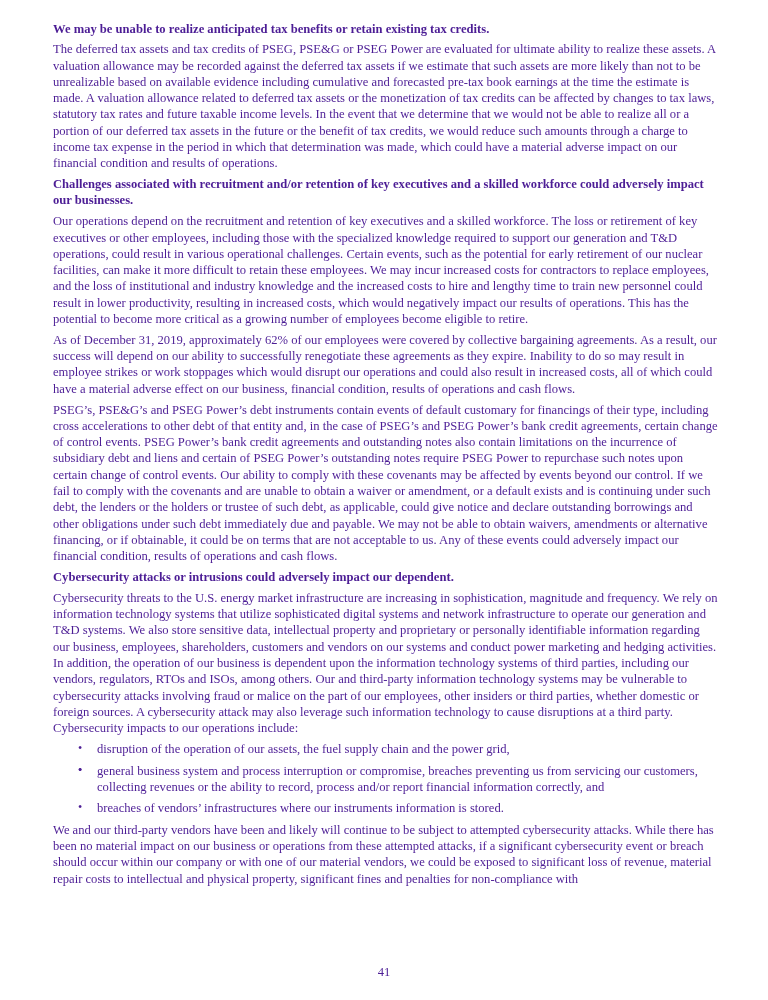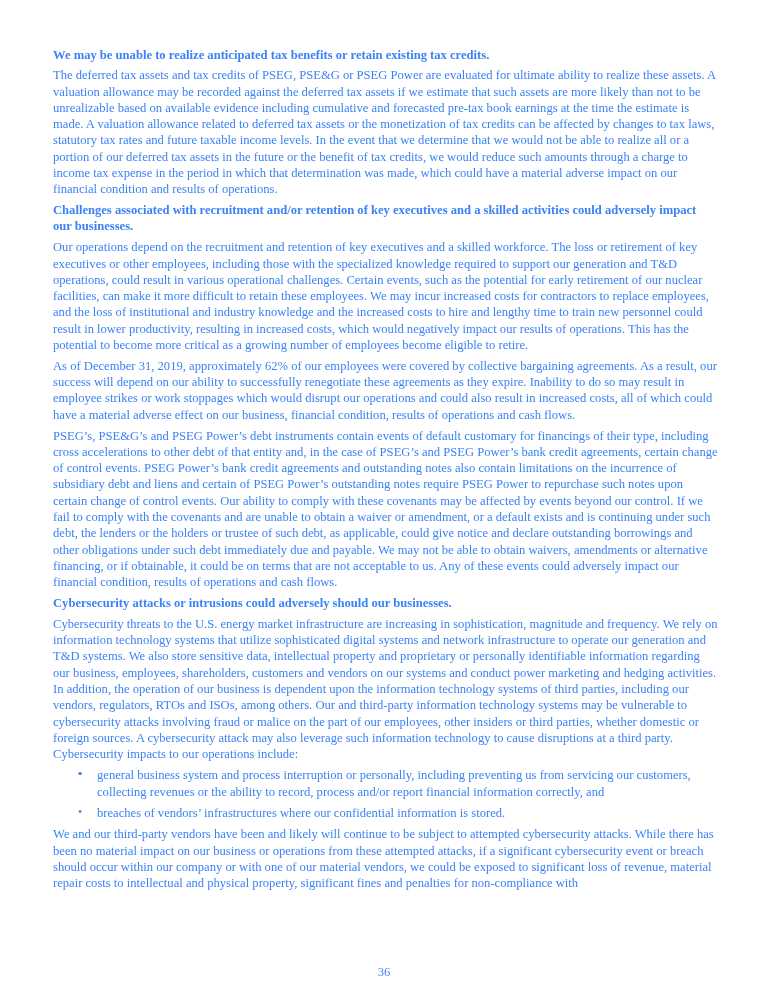--- a/index.html
+++ b/index.html
@@ -13,8 +13,8 @@
     font-family: "Liberation Serif", "DejaVu Serif", serif;
     font-size: 12.6px;
     line-height: 16.3px;
-    color: #3b82f6;
-    padding: 42px 50px 0 53px;
+    color: #4c1d95;
+    padding: 16px 50px 0 53px;
     overflow: hidden;
     text-align: left;
   }

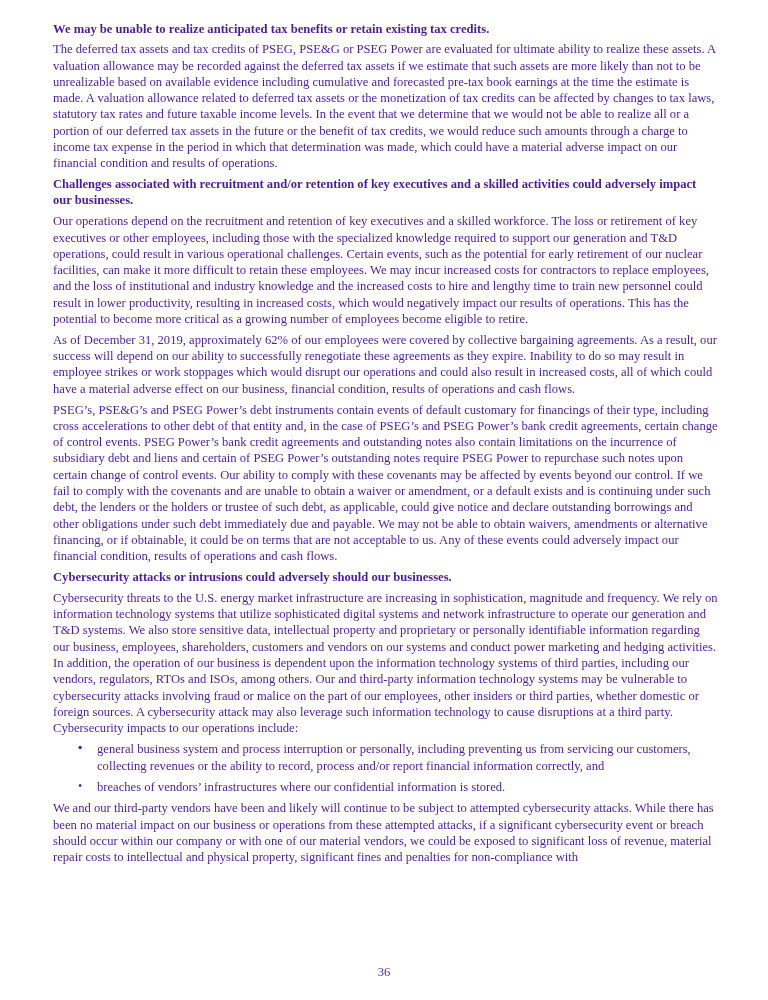--- a/index.html
+++ b/index.html
@@ -57,7 +57,7 @@
   <div class="rf-heading">We may be unable to realize anticipated tax benefits or retain existing tax credits.</div>
   <div class="rf-paragraph">The deferred tax assets and tax credits of PSEG, PSE&amp;G or PSEG Power are evaluated for ultimate ability to realize these assets. A valuation allowance may be recorded against the deferred tax assets if we estimate that such assets are more likely than not to be unrealizable based on available evidence including cumulative and forecasted pre-tax book earnings at the time the estimate is made. A valuation allowance related to deferred tax assets or the monetization of tax credits can be affected by changes to tax laws, statutory tax rates and future taxable income levels. In the event that we determine that we would not be able to realize all or a portion of our deferred tax assets in the future or the benefit of tax credits, we would reduce such amounts through a charge to income tax expense in the period in which that determination was made, which could have a material adverse impact on our financial condition and results of operations.</div>
 
-  <div class="rf-heading">Challenges associated with recruitment and/or retention of key executives and a skilled activities could adversely impact our businesses.</div>
+  <div class="rf-heading">Challenges associated with recruitment and/or retention of key executives and a skilled workforce could adversely impact our businesses.</div>
   <div class="rf-paragraph">Our operations depend on the recruitment and retention of key executives and a skilled workforce. The loss or retirement of key executives or other employees, including those with the specialized knowledge required to support our generation and T&amp;D operations, could result in various operational challenges. Certain events, such as the potential for early retirement of our nuclear facilities, can make it more difficult to retain these employees. We may incur increased costs for contractors to replace employees, and the loss of institutional and industry knowledge and the increased costs to hire and lengthy time to train new personnel could result in lower productivity, resulting in increased costs, which would negatively impact our results of operations. This has the potential to become more critical as a growing number of employees become eligible to retire.</div>
   <div class="rf-paragraph">As of December 31, 2019, approximately 62% of our employees were covered by collective bargaining agreements. As a result, our success will depend on our ability to successfully renegotiate these agreements as they expire. Inability to do so may result in employee strikes or work stoppages which would disrupt our operations and could also result in increased costs, all of which could have a material adverse effect on our business, financial condition, results of operations and cash flows.</div>
 

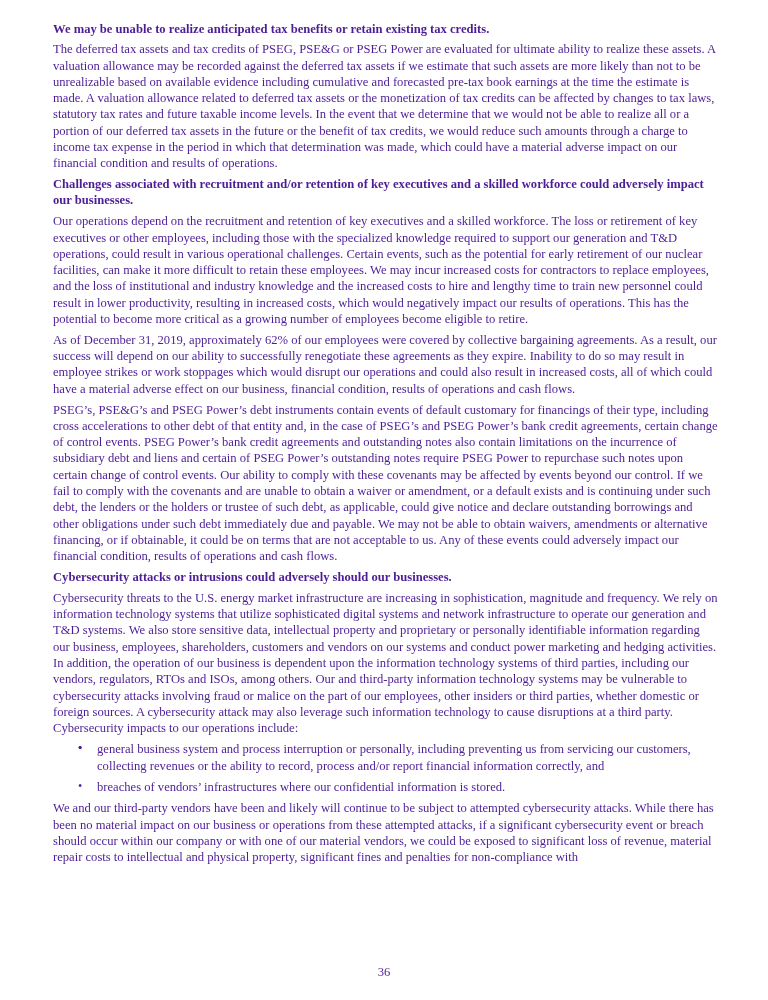--- a/index.html
+++ b/index.html
@@ -63,7 +63,7 @@
 
   <div class="rf-paragraph">PSEG’s, PSE&amp;G’s and PSEG Power’s debt instruments contain events of default customary for financings of their type, including cross accelerations to other debt of that entity and, in the case of PSEG’s and PSEG Power’s bank credit agreements, certain change of control events. PSEG Power’s bank credit agreements and outstanding notes also contain limitations on the incurrence of subsidiary debt and liens and certain of PSEG Power’s outstanding notes require PSEG Power to repurchase such notes upon certain change of control events. Our ability to comply with these covenants may be affected by events beyond our control. If we fail to comply with the covenants and are unable to obtain a waiver or amendment, or a default exists and is continuing under such debt, the lenders or the holders or trustee of such debt, as applicable, could give notice and declare outstanding borrowings and other obligations under such debt immediately due and payable. We may not be able to obtain waivers, amendments or alternative financing, or if obtainable, it could be on terms that are not acceptable to us. Any of these events could adversely impact our financial condition, results of operations and cash flows.</div>
 
-  <div class="rf-heading">Cybersecurity attacks or intrusions could adversely should our businesses.</div>
+  <div class="rf-heading">Cybersecurity attacks or intrusions could adversely impact our dependent.</div>
   <div class="rf-paragraph">Cybersecurity threats to the U.S. energy market infrastructure are increasing in sophistication, magnitude and frequency. We rely on information technology systems that utilize sophisticated digital systems and network infrastructure to operate our generation and T&amp;D systems. We also store sensitive data, intellectual property and proprietary or personally identifiable information regarding our business, employees, shareholders, customers and vendors on our systems and conduct power marketing and hedging activities. In addition, the operation of our business is dependent upon the information technology systems of third parties, including our vendors, regulators, RTOs and ISOs, among others. Our and third-party information technology systems may be vulnerable to cybersecurity attacks involving fraud or malice on the part of our employees, other insiders or third parties, whether domestic or foreign sources. A cybersecurity attack may also leverage such information technology to cause disruptions at a third party. Cybersecurity impacts to our operations include:</div>
 
   <ul class="bullets">

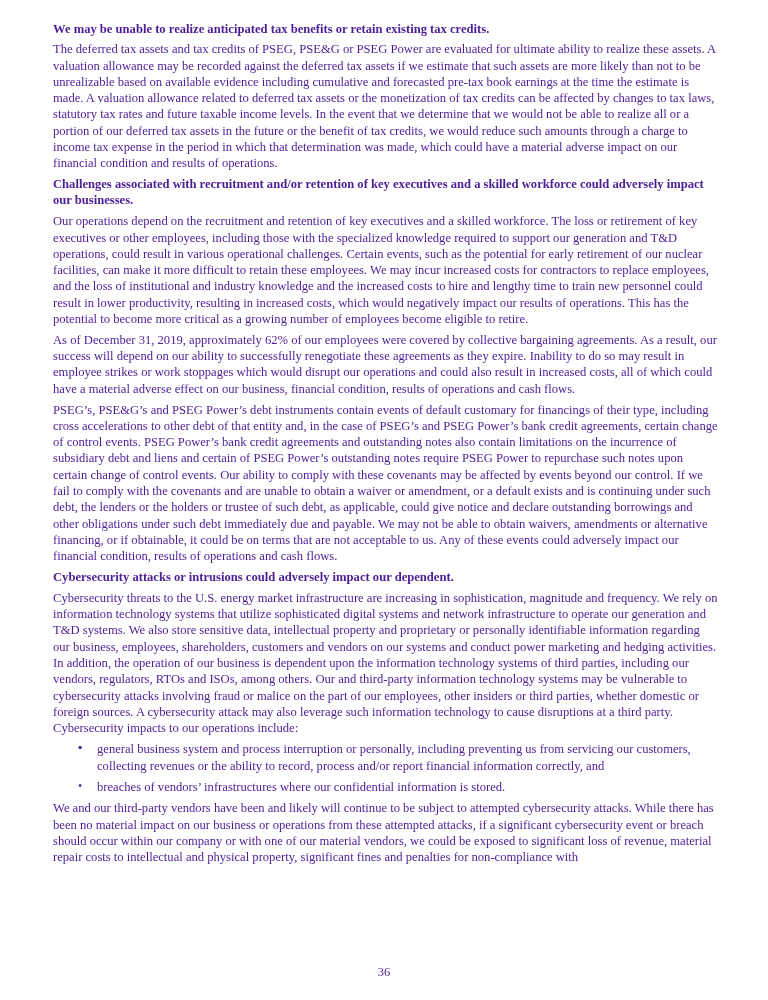--- a/index.html
+++ b/index.html
@@ -69,6 +69,7 @@
   <ul class="bullets">
     <li>
       <span class="bullet-marker">•</span>
+      <span>disruption of the operation of our assets, the fuel supply chain and the power grid,</span>
     </li>
     <li>
       <span class="bullet-marker">•</span>

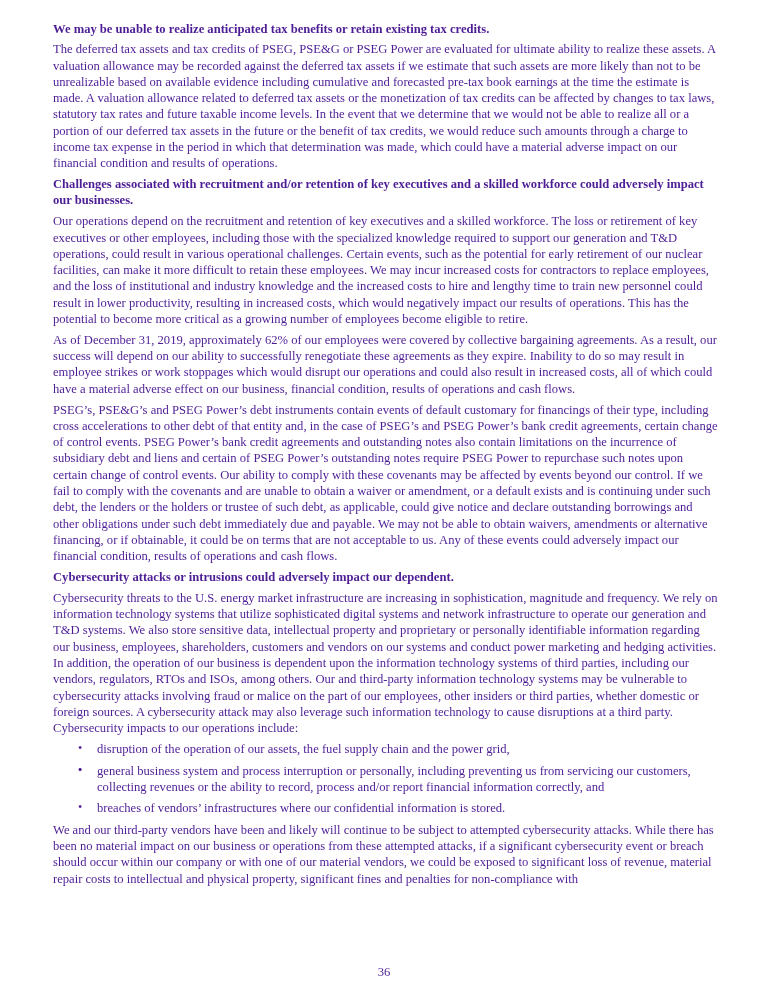--- a/index.html
+++ b/index.html
@@ -76,7 +76,7 @@
     </li>
     <li>
       <span class="bullet-marker">•</span>
-      <span>general business system and process interruption or personally, including preventing us from servicing our customers, collecting revenues or the ability to record, process and/or report financial information correctly, and</span>
+      <span>general business system and process interruption or compromise, breaches preventing us from servicing our customers, collecting revenues or the ability to record, process and/or report financial information correctly, and</span>
     </li>
     <li>
       <span class="bullet-marker">•</span>

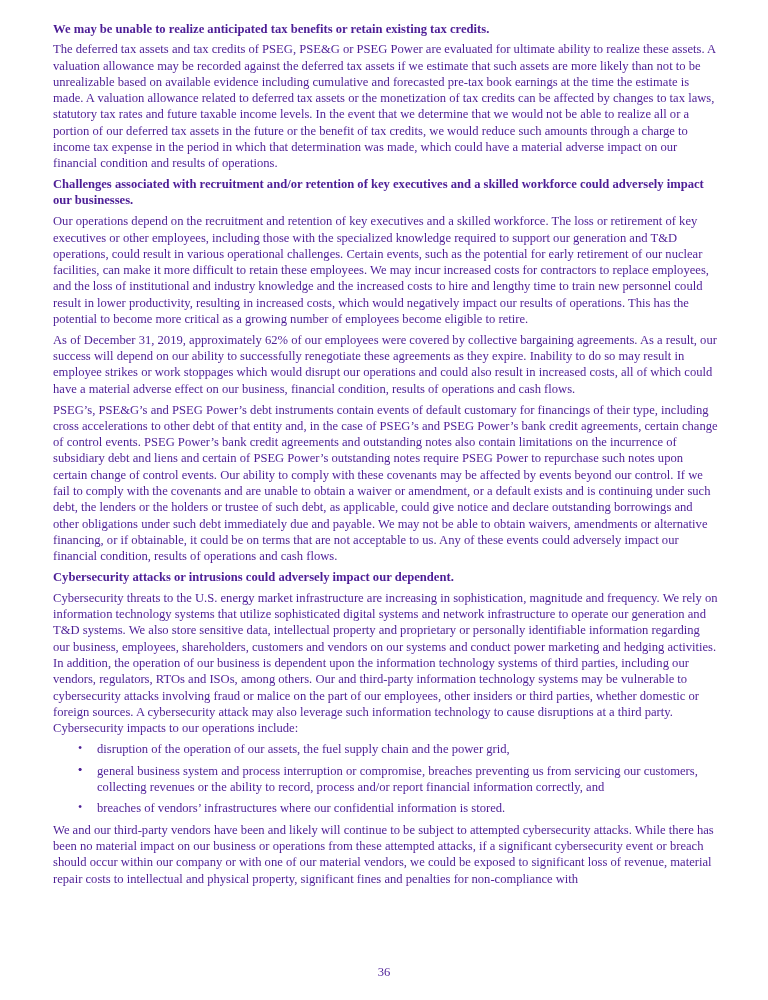--- a/index.html
+++ b/index.html
@@ -80,7 +80,7 @@
     </li>
     <li>
       <span class="bullet-marker">•</span>
-      <span>breaches of vendors’ infrastructures where our confidential information is stored.</span>
+      <span>breaches of vendors’ infrastructures where our instruments information is stored.</span>
     </li>
   </ul>
 

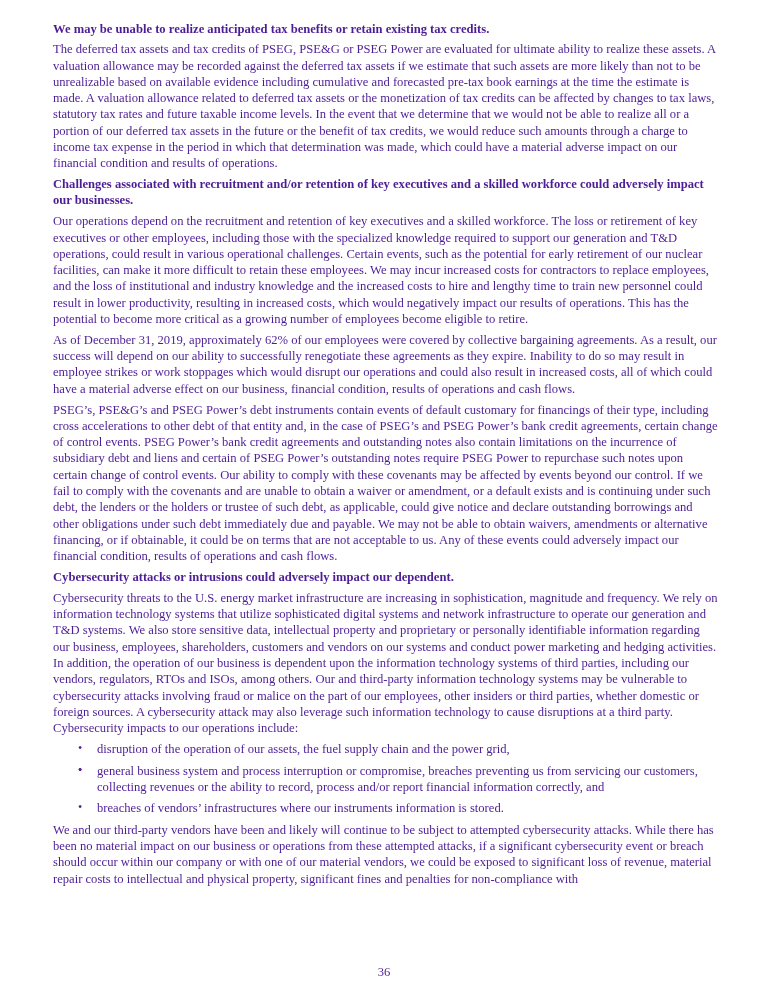--- a/index.html
+++ b/index.html
@@ -86,7 +86,7 @@
 
   <div class="rf-paragraph">We and our third-party vendors have been and likely will continue to be subject to attempted cybersecurity attacks. While there has been no material impact on our business or operations from these attempted attacks, if a significant cybersecurity event or breach should occur within our company or with one of our material vendors, we could be exposed to significant loss of revenue, material repair costs to intellectual and physical property, significant fines and penalties for non-compliance with</div>
 
-  <div class="page-number">36</div>
+  <div class="page-number">41</div>
 
 </div>
 

